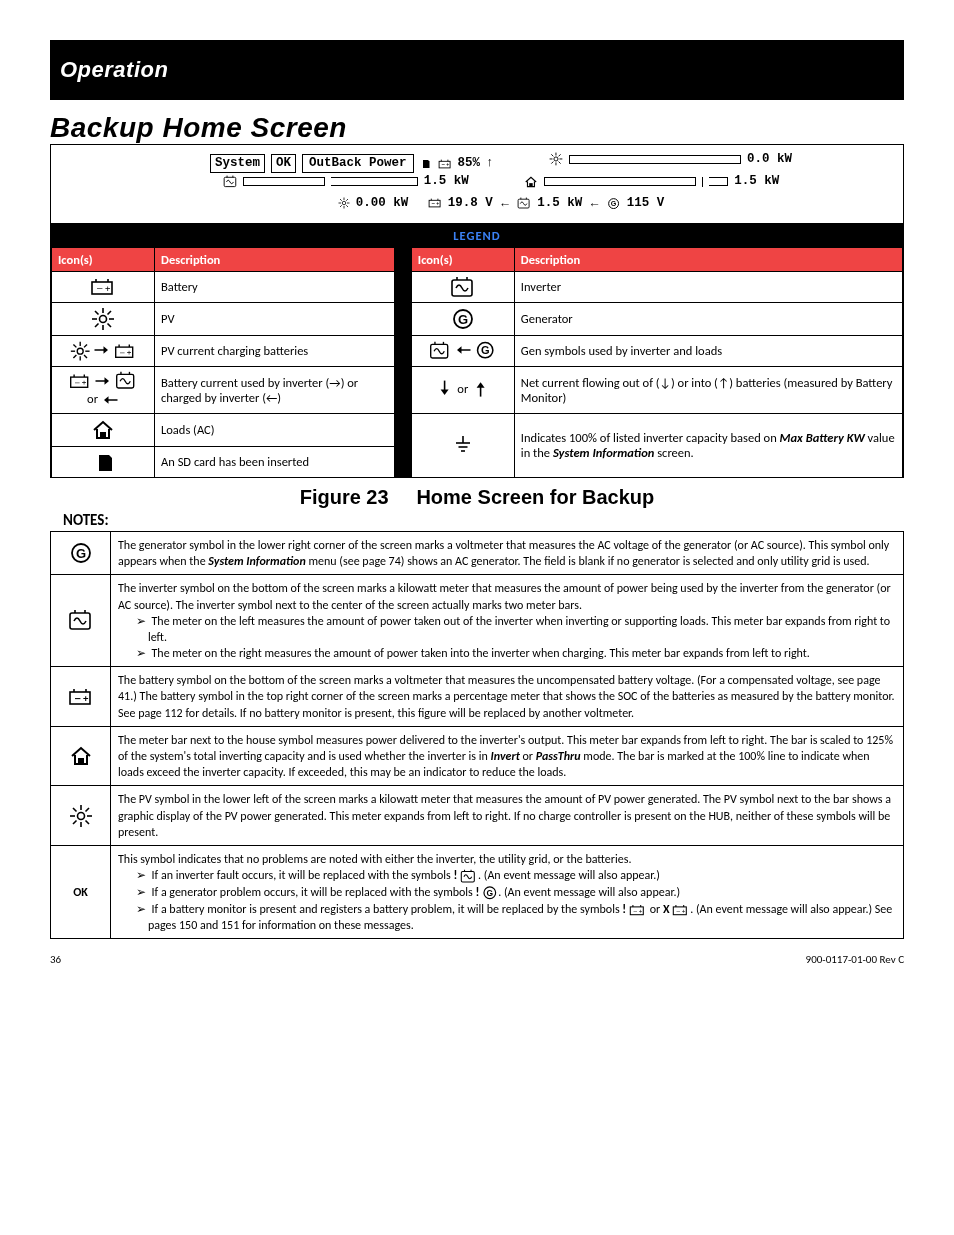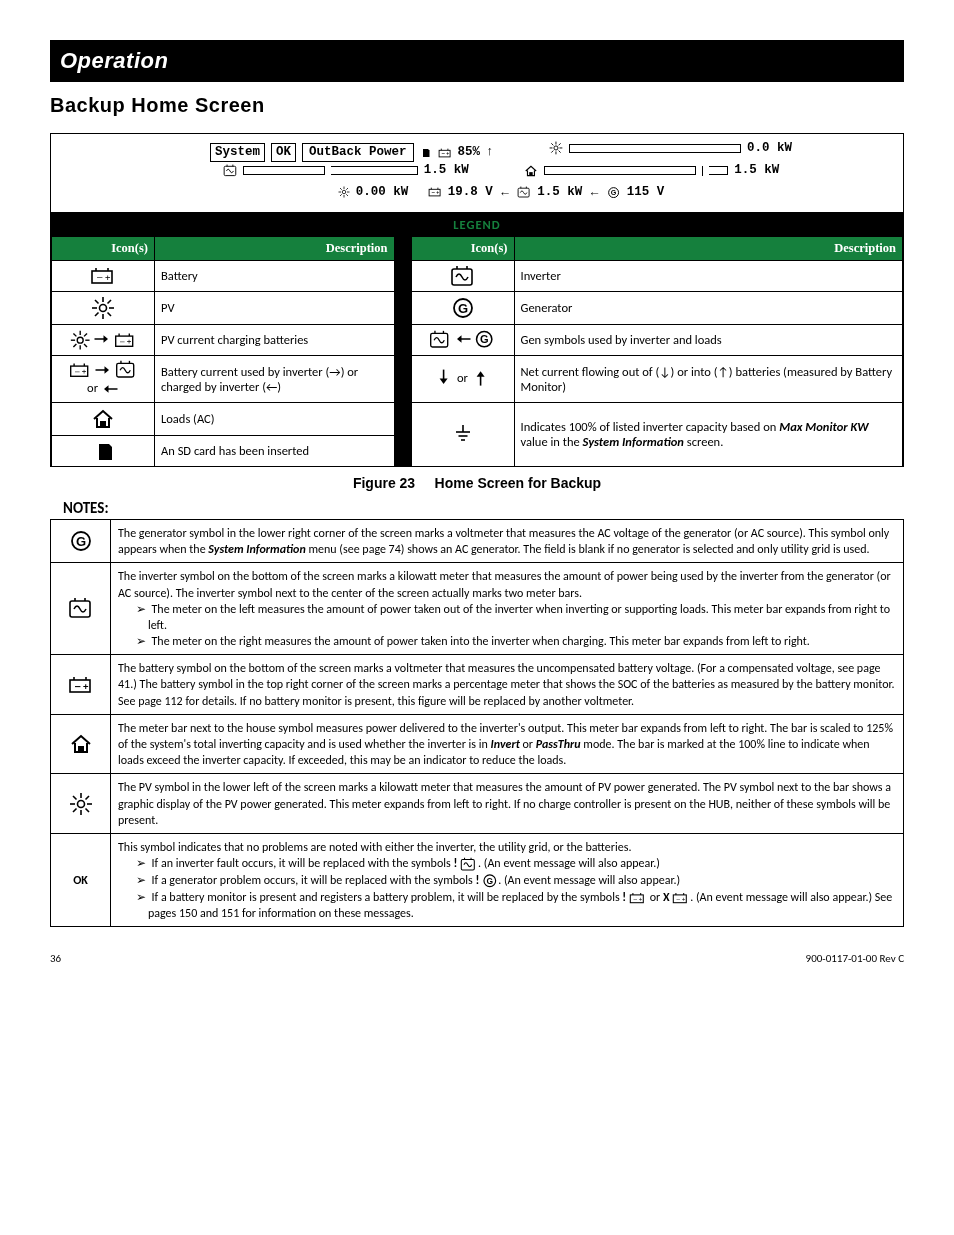--- a/index.html
+++ b/index.html
@@ -17,7 +17,7 @@
     font-family: "Segoe UI", Arial, sans-serif;
     font-weight: bold;
     font-size: 22px;
-    padding: 8px 10px;
+    padding: 17px 10px;
     font-style: italic;
     letter-spacing: 0.5px;
   }

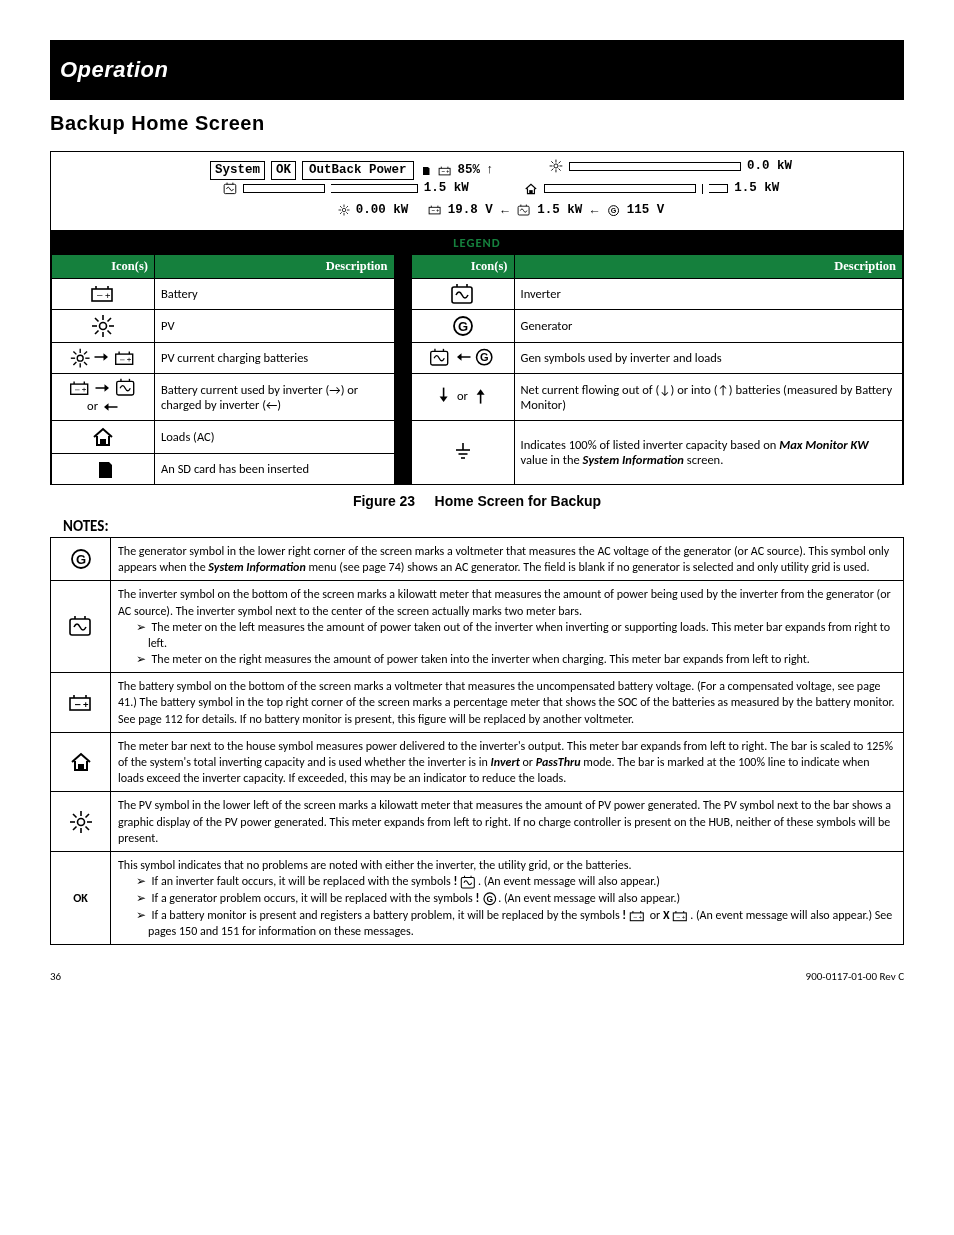--- a/index.html
+++ b/index.html
@@ -24,9 +24,10 @@
   .section-title {
     font-family: "Segoe UI", Arial, sans-serif;
     font-weight: bold;
-    font-size: 20px;
-    margin: 12px 0 16px 0;
+    font-size: 28px;
+    margin: 12px 0 0 0;
     letter-spacing: 0.5px;
+    font-style: italic;
   }
   .figure-frame {
     border: 1px solid #000;

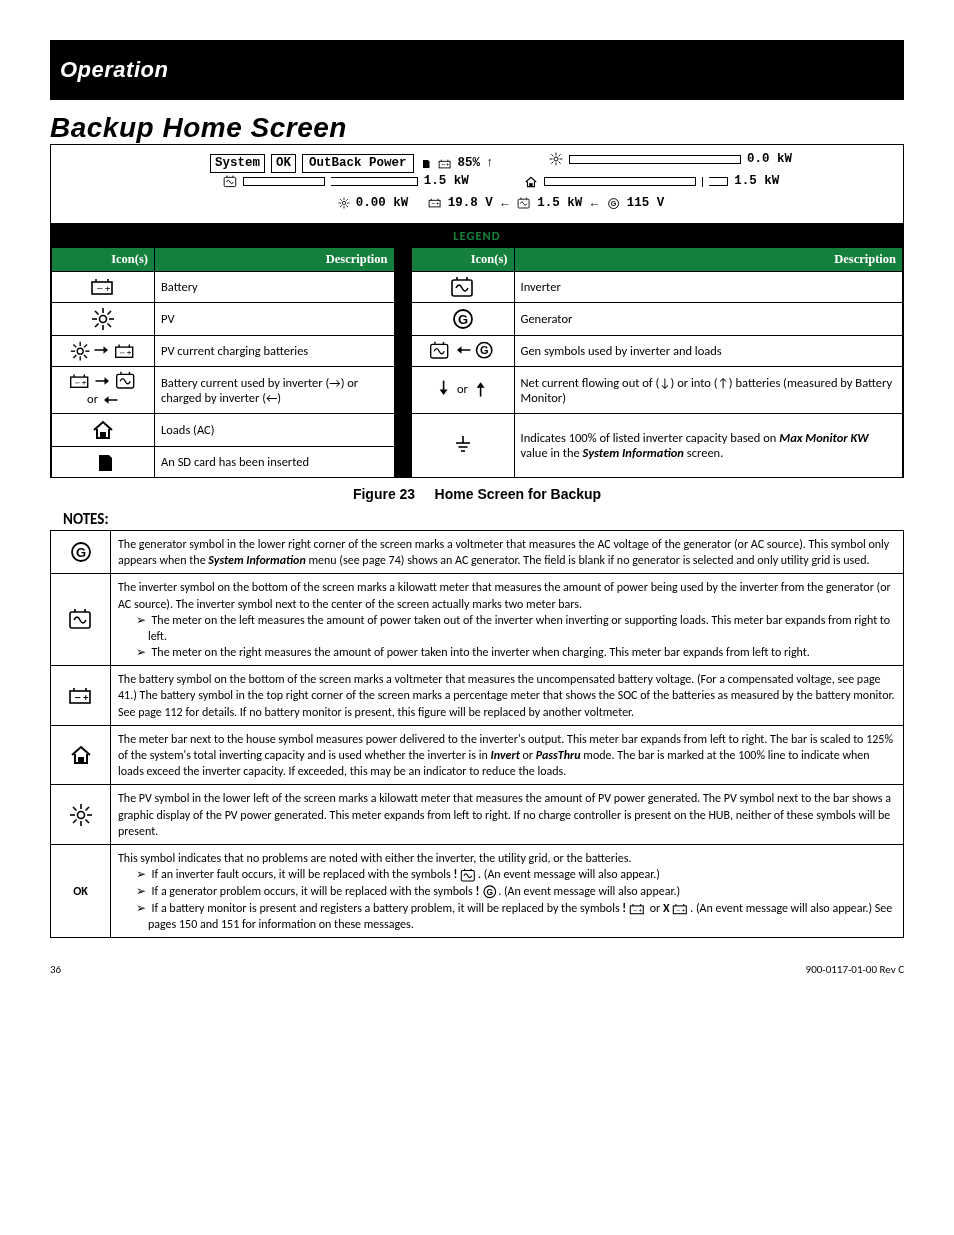--- a/index.html
+++ b/index.html
@@ -63,7 +63,7 @@
   }
   .legend-title {
     background: #000;
-    color: #15803d;
+    color: #3b82f6;
     font-weight: bold;
     text-align: center;
     font-size: 14px;

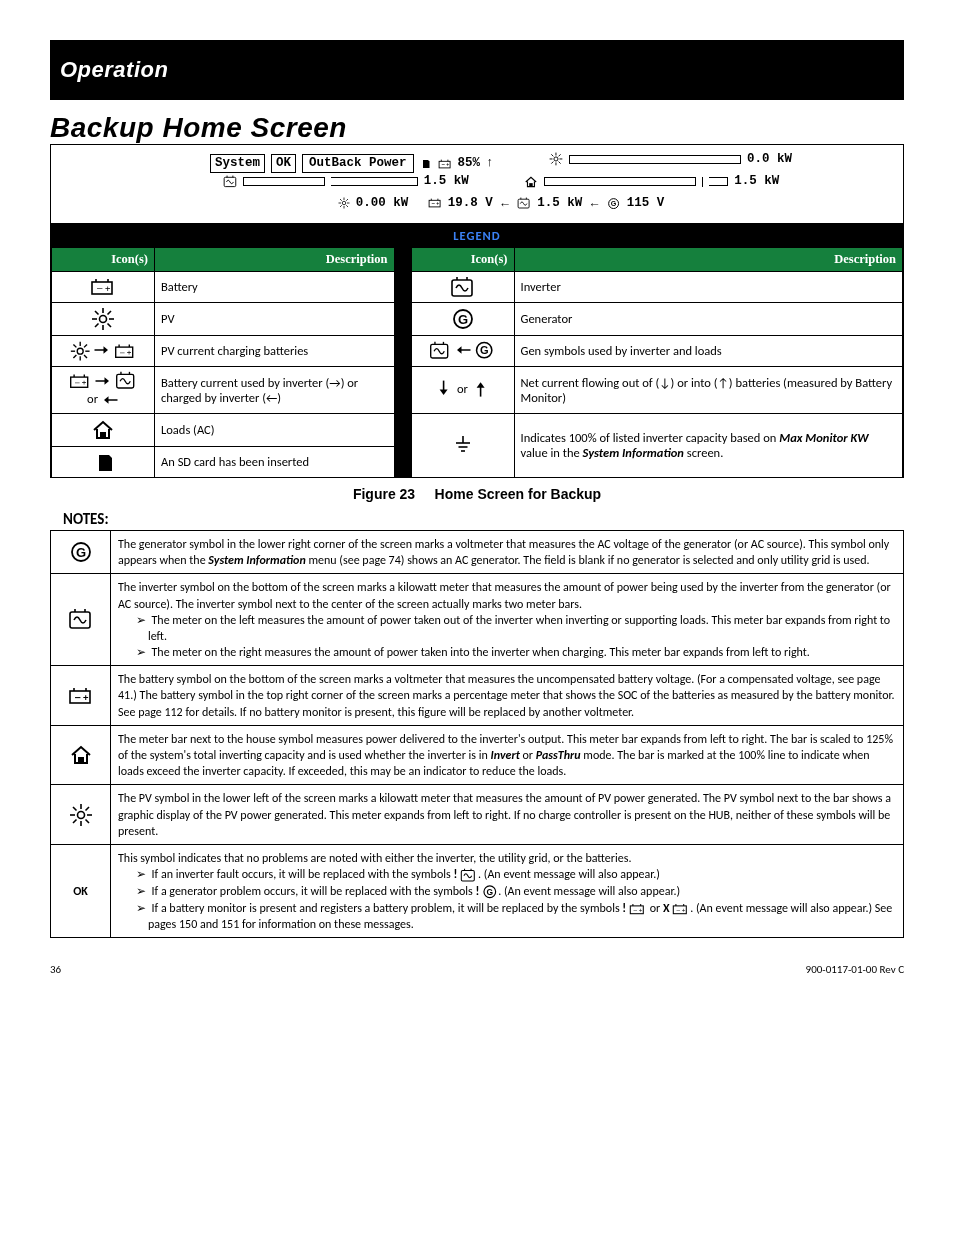--- a/index.html
+++ b/index.html
@@ -70,12 +70,11 @@
     letter-spacing: 1px;
   }
   .legend-header {
-    background: #15803d;
+    background: #ef4444;
     color: #fff;
     font-weight: bold;
-    text-align: right;
+    text-align: left;
     font-size: 14px;
-    font-family: Liberation Serif, serif;
   }
   .icon-cell { text-align: center; width: 90px; }
   .icon-cell2 { text-align: center; width: 90px; }

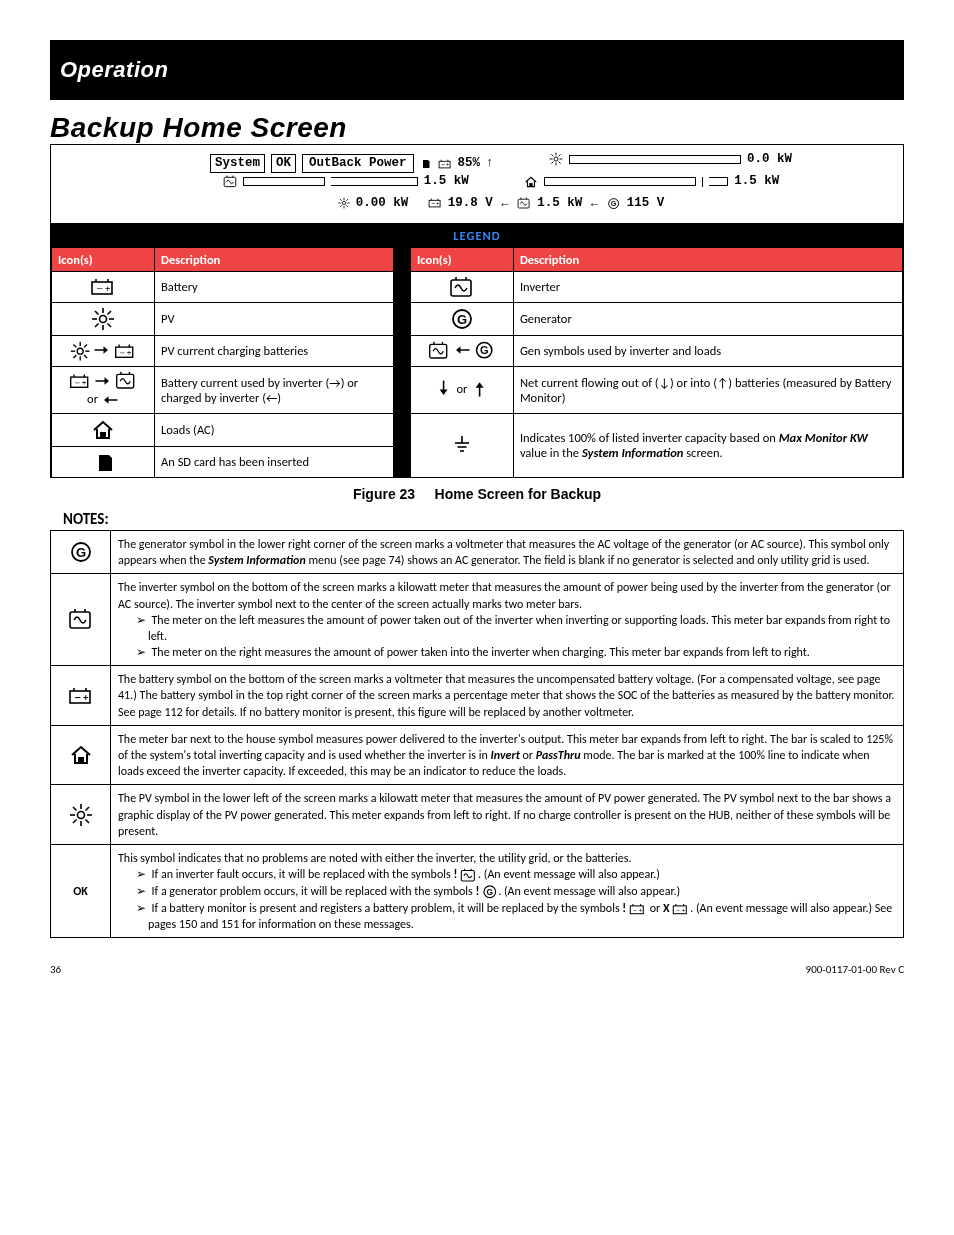--- a/index.html
+++ b/index.html
@@ -356,7 +356,7 @@
               <use href="#ico-ground"></use>
             </svg></td>
       <td rowspan="2">
-        <span>Indicates 100% of listed inverter capacity based on </span><span class="bi">Max Monitor KW</span><span> value in the </span><span class="bi">System Information</span><span> screen.</span>
+        <span>Indicates 100% of listed inverter capacity based on </span><span class="bi">Max Battery KW</span><span> value in the </span><span class="bi">System Information</span><span> screen.</span>
       </td>
     </tr>
     <tr>

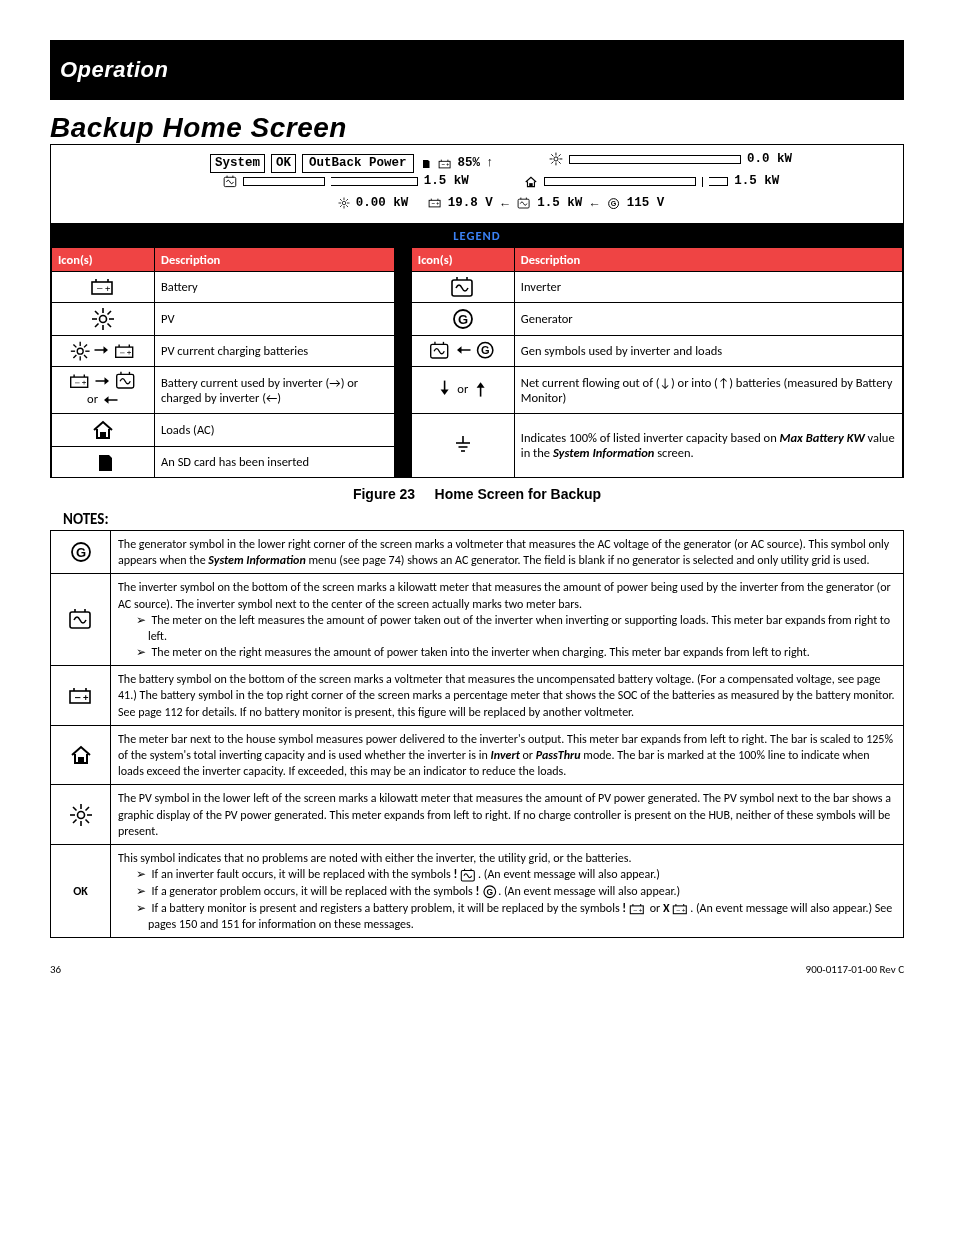--- a/index.html
+++ b/index.html
@@ -82,8 +82,8 @@
   .figure-caption {
     font-weight: bold;
     text-align: center;
-    font-size: 14px;
-    margin: 8px 0 8px 0;
+    font-size: 20px;
+    margin: 8px 0 2px 0;
     font-family: "Segoe UI", Arial, sans-serif;
   }
   .notes-heading {

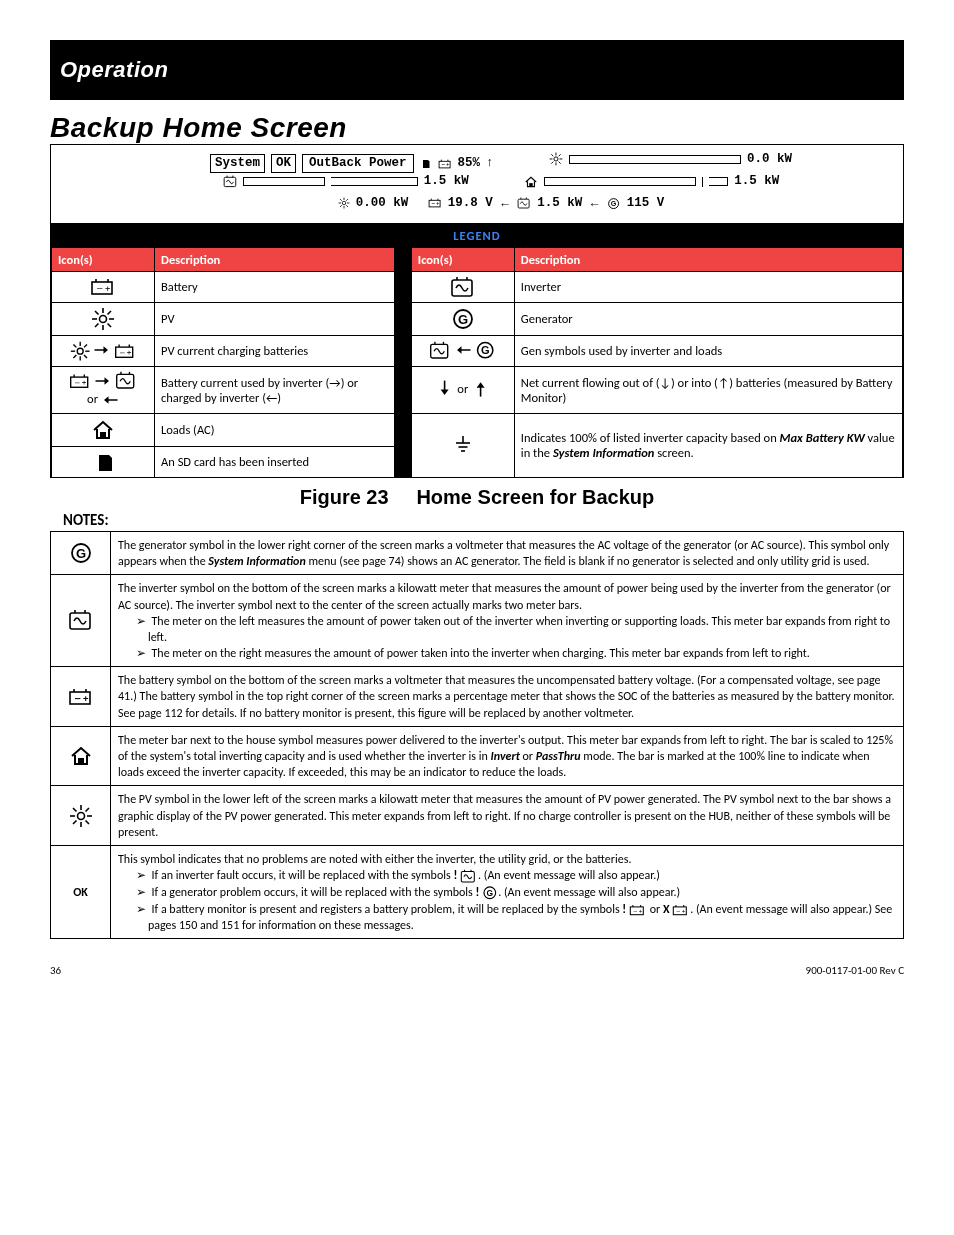--- a/index.html
+++ b/index.html
@@ -115,7 +115,7 @@
     display: flex;
     justify-content: space-between;
     font-size: 11px;
-    margin-top: 25px;
+    margin-top: 14px;
   }
   .inline-icon { display:inline-block; vertical-align:middle; }
   .arrow { font-family: Arial, sans-serif; font-weight:bold;}

